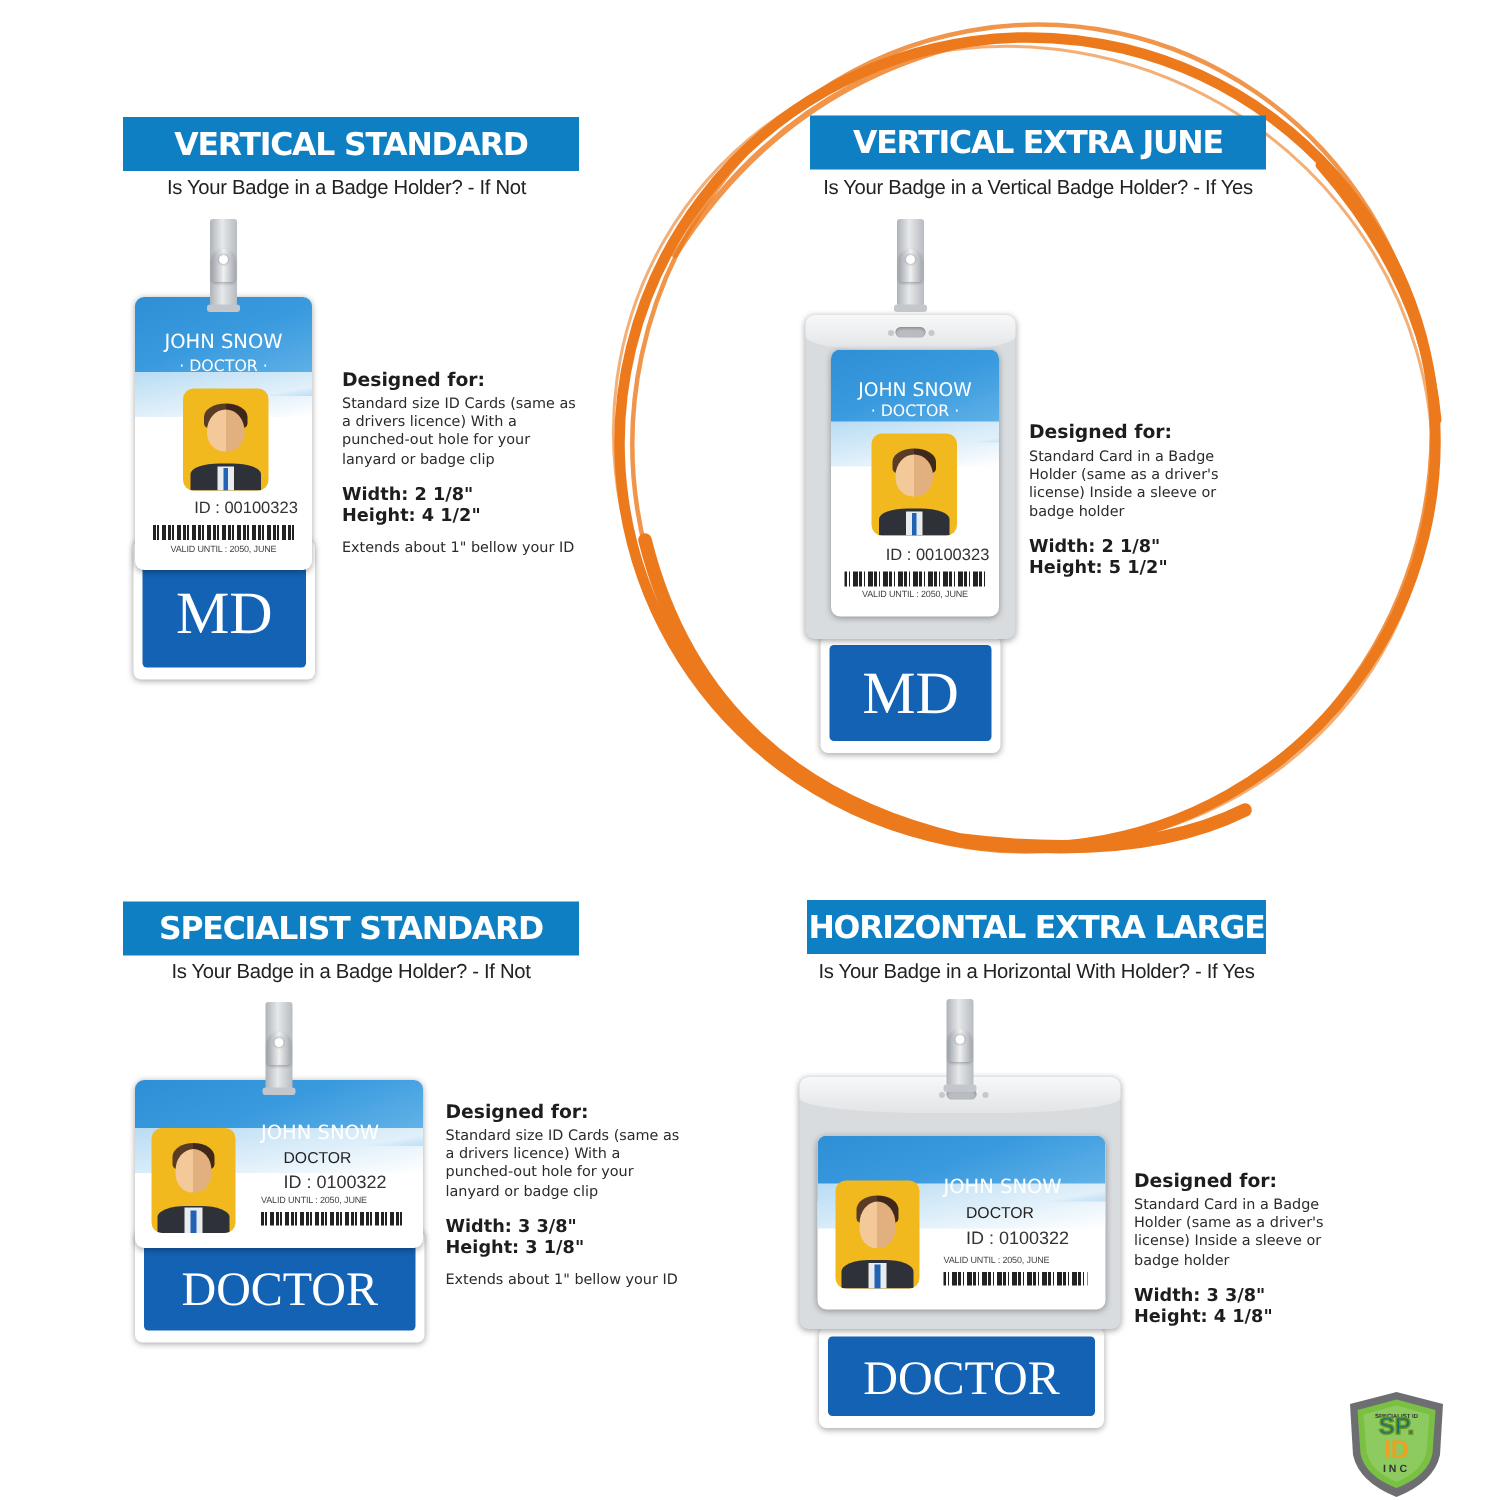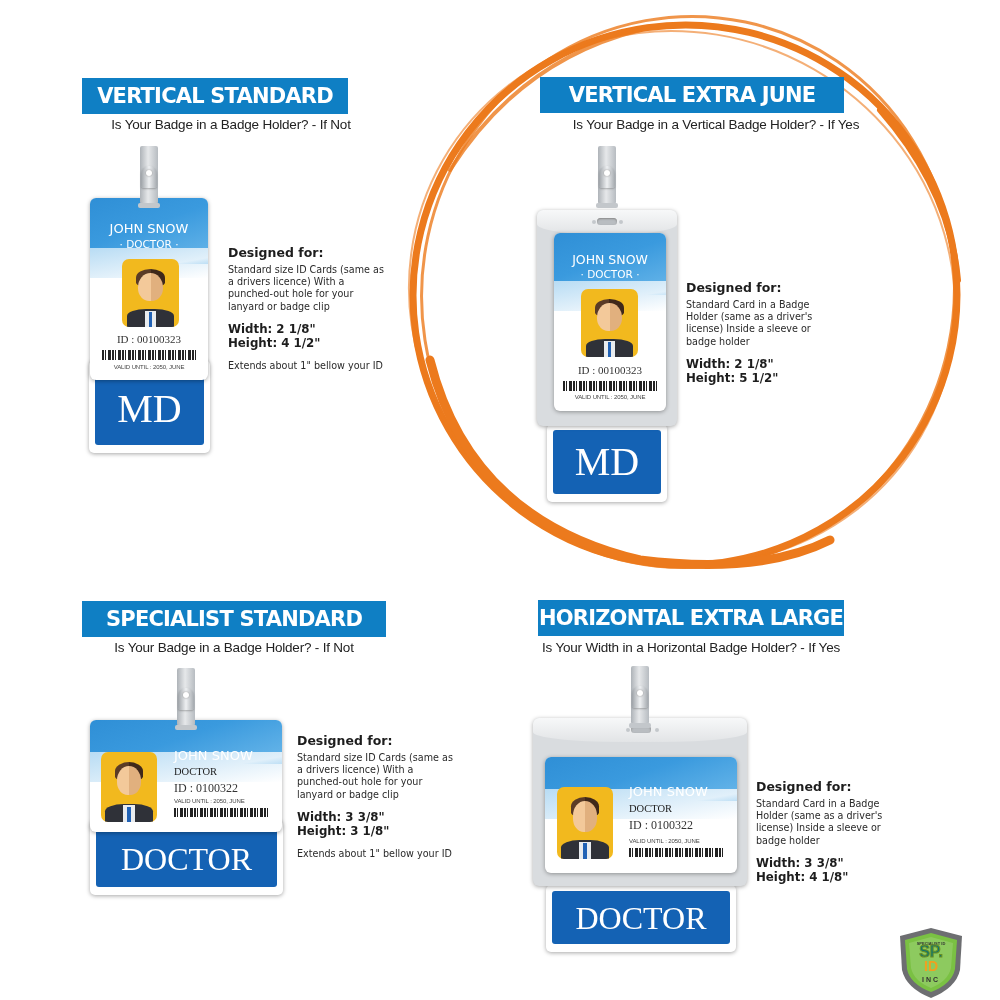--- a/index.html
+++ b/index.html
@@ -134,7 +134,7 @@
 </svg>
 
 <div class="section">
-  <div class="banner" style="left:82px; top:78px; width:266px;">VERTICAL STANDARD</div>
+  <div class="banner" style="left:82px; top:78px; width:304px;">VERTICAL STANDARD</div>
   <div class="subtitle" style="left:82px; top:117px; width:298px;">Is Your Badge in a Badge Holder? - If Not</div>
 
   <div class="tab" style="left:89px; top:360px; width:121px; height:93px;">

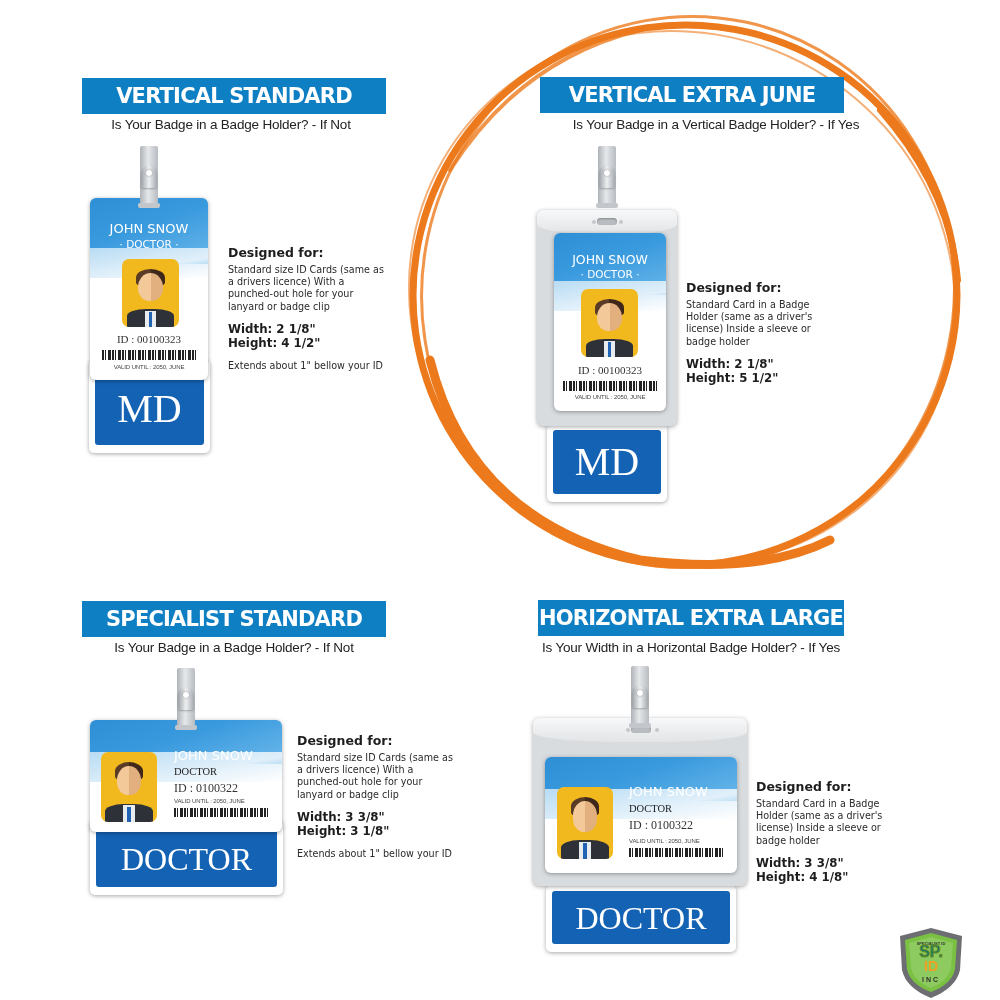--- a/index.html
+++ b/index.html
@@ -177,7 +177,7 @@
 
 <div class="section">
   <div class="banner" style="left:540px; top:77px; width:304px;">VERTICAL  EXTRA JUNE</div>
-  <div class="subtitle" style="left:560px; top:117px; width:312px;">Is Your Badge in a Vertical Badge Holder? - If Yes</div>
+  <div class="subtitle" style="left:536px; top:117px; width:312px;">Is Your Badge in a Vertical Badge Holder? - If Yes</div>
 
   <div class="tab" style="left:547px; top:424px; width:120px; height:78px;">
     <div class="inner" style="font-size:40px; line-height:64px;">MD</div>

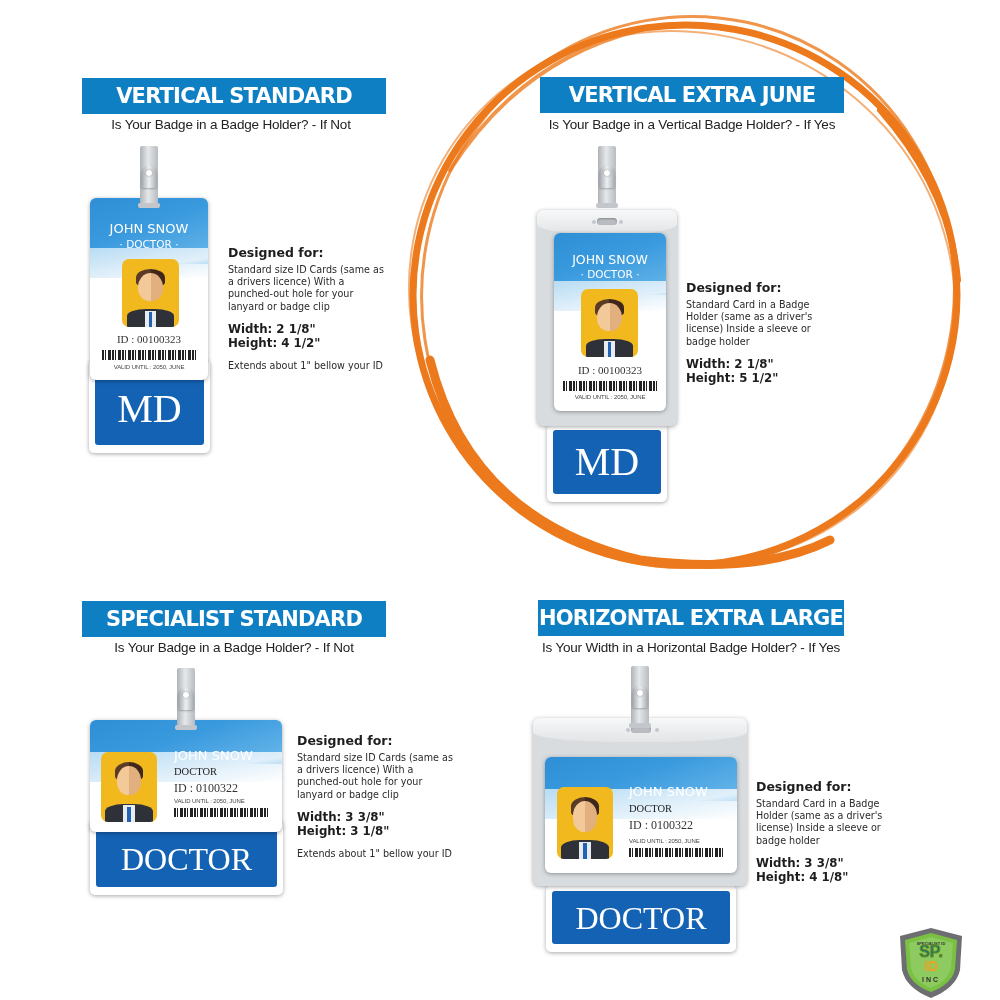--- a/index.html
+++ b/index.html
@@ -78,7 +78,7 @@
     position: absolute; width: 6%; height: 22%; left: 47%; bottom: 0;
     background: #2162b5;
   }
-  .idtext { position: absolute; font-family: Liberation Serif, serif; color: #333; white-space: nowrap; }
+  .idtext { position: absolute; font-family: Liberation Sans, sans-serif; color: #333; white-space: nowrap; margin-left: 15px; }
   .barcode {
     position: absolute;
     background: repeating-linear-gradient(90deg, #222 0 2px, #fff 2px 3px, #222 3px 4px, #fff 4px 6px, #222 6px 9px, #fff 9px 10px);

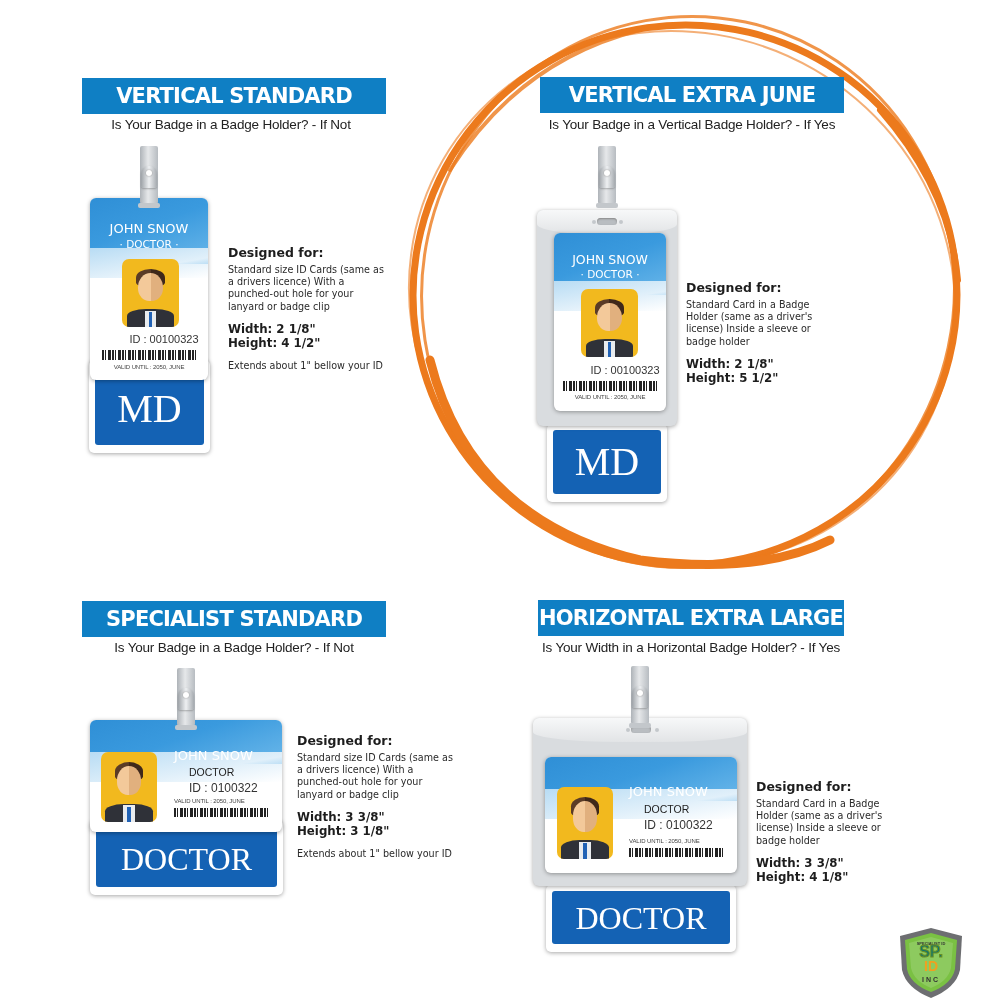--- a/index.html
+++ b/index.html
@@ -267,7 +267,7 @@
 
 <div class="section">
   <div class="banner" style="left:538px; top:600px; width:306px;">HORIZONTAL  EXTRA LARGE</div>
-  <div class="subtitle" style="left:534px; top:640px; width:314px;">Is Your Width in a Horizontal Badge Holder? - If Yes</div>
+  <div class="subtitle" style="left:534px; top:640px; width:314px;">Is Your Badge in a Horizontal With Holder? - If Yes</div>
 
   <div class="tab" style="left:546px; top:885px; width:190px; height:67px;">
     <div class="inner" style="font-size:32px; line-height:54px;">DOCTOR</div>

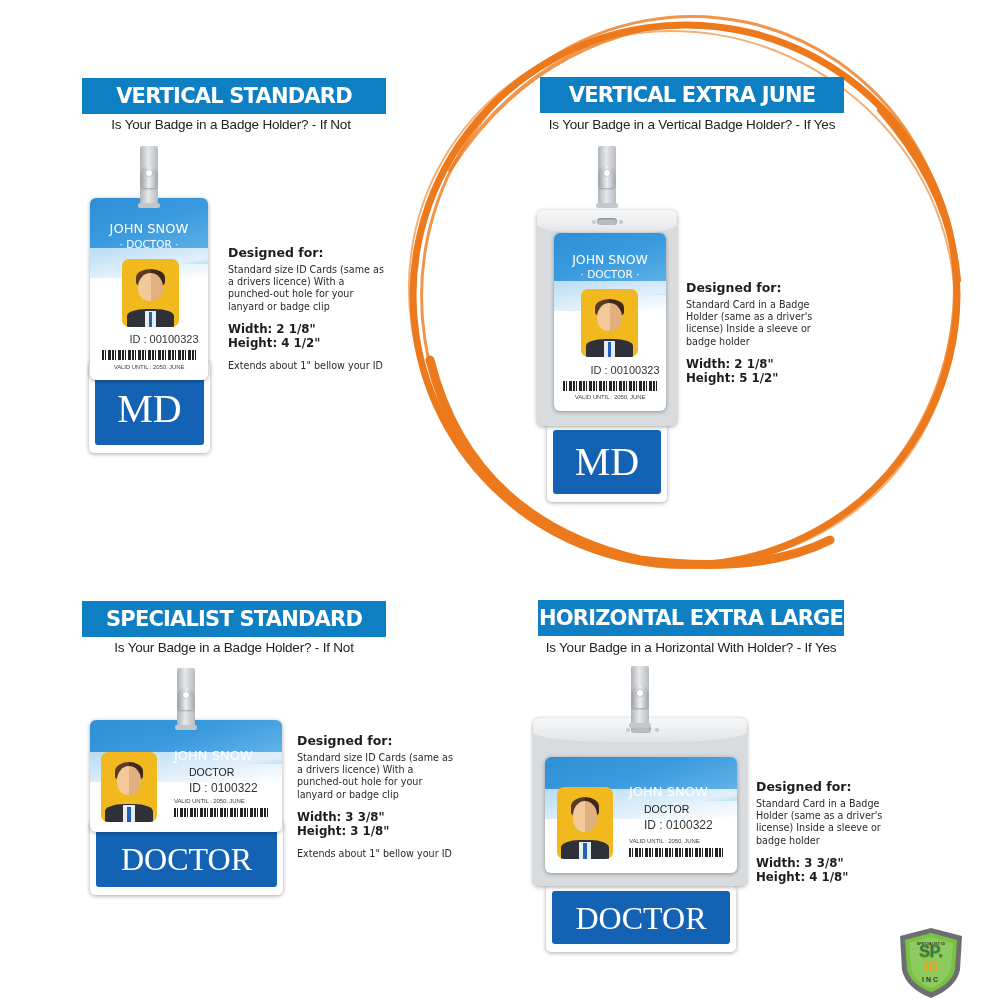--- a/index.html
+++ b/index.html
@@ -321,7 +321,7 @@
   </svg>
   <div style="position:absolute; left:0; top:15px; width:70px; text-align:center; font-size:4px; color:#333; font-weight:bold;">SPECIALIST ID</div>
   <div style="position:absolute; left:0; top:18px; width:70px; text-align:center; font-size:16px; line-height:16px; color:#0f766e; font-weight:bold; -webkit-text-stroke:1px #6b8e23;">SP.</div>
-  <div style="position:absolute; left:0; top:33px; width:70px; text-align:center; font-size:14px; line-height:15px; color:#f0a020; font-weight:bold;">ID</div>
+  <div style="position:absolute; left:0; top:33px; width:70px; text-align:center; font-size:17px; line-height:15px; color:#f0a020; font-weight:bold;">ID</div>
   <div style="position:absolute; left:0; top:50px; width:70px; text-align:center; font-size:7px; letter-spacing:2px; color:#333; font-weight:bold;">INC</div>
 </div>
 

